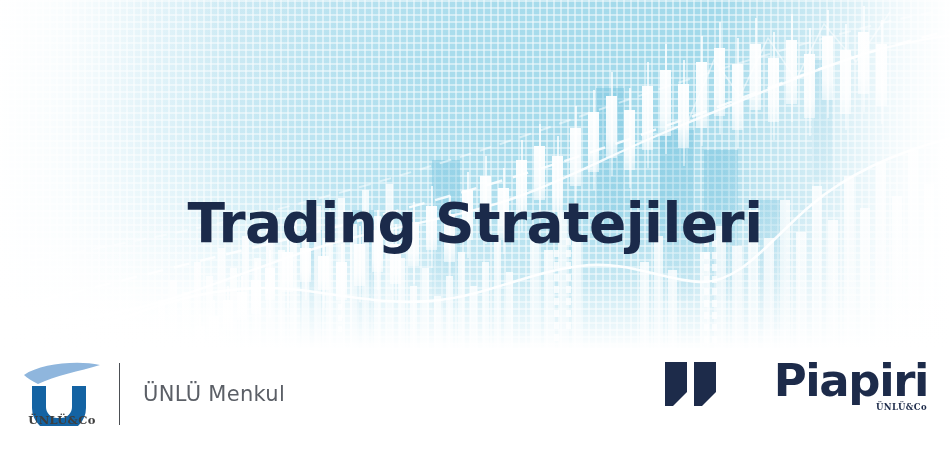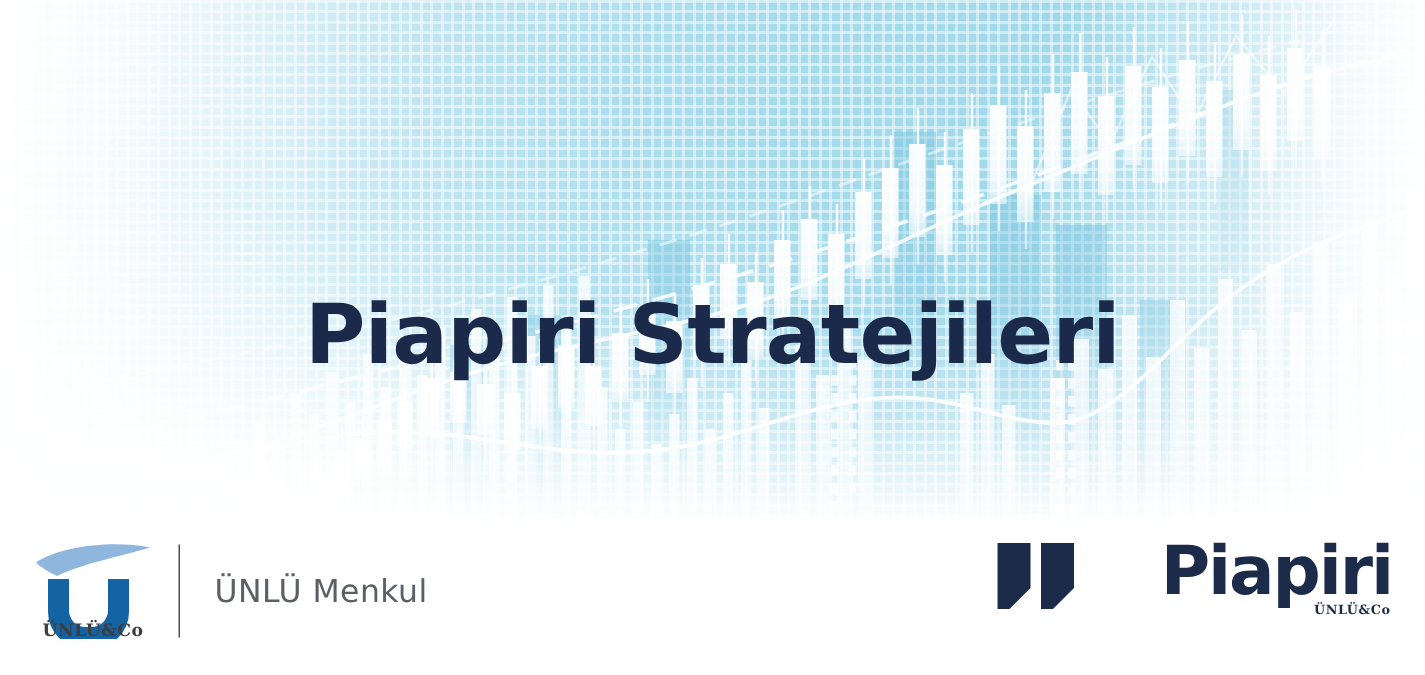--- a/index.html
+++ b/index.html
@@ -521,7 +521,7 @@
   <div class="layer" id="bg-wash-right"></div>
   <div class="layer" id="bg-wash-bottom"></div>
 
-  <div id="title">Piapiri Stratejileri</div>
+  <div id="title">Trading Stratejileri</div>
 
   <div id="footer">
 

